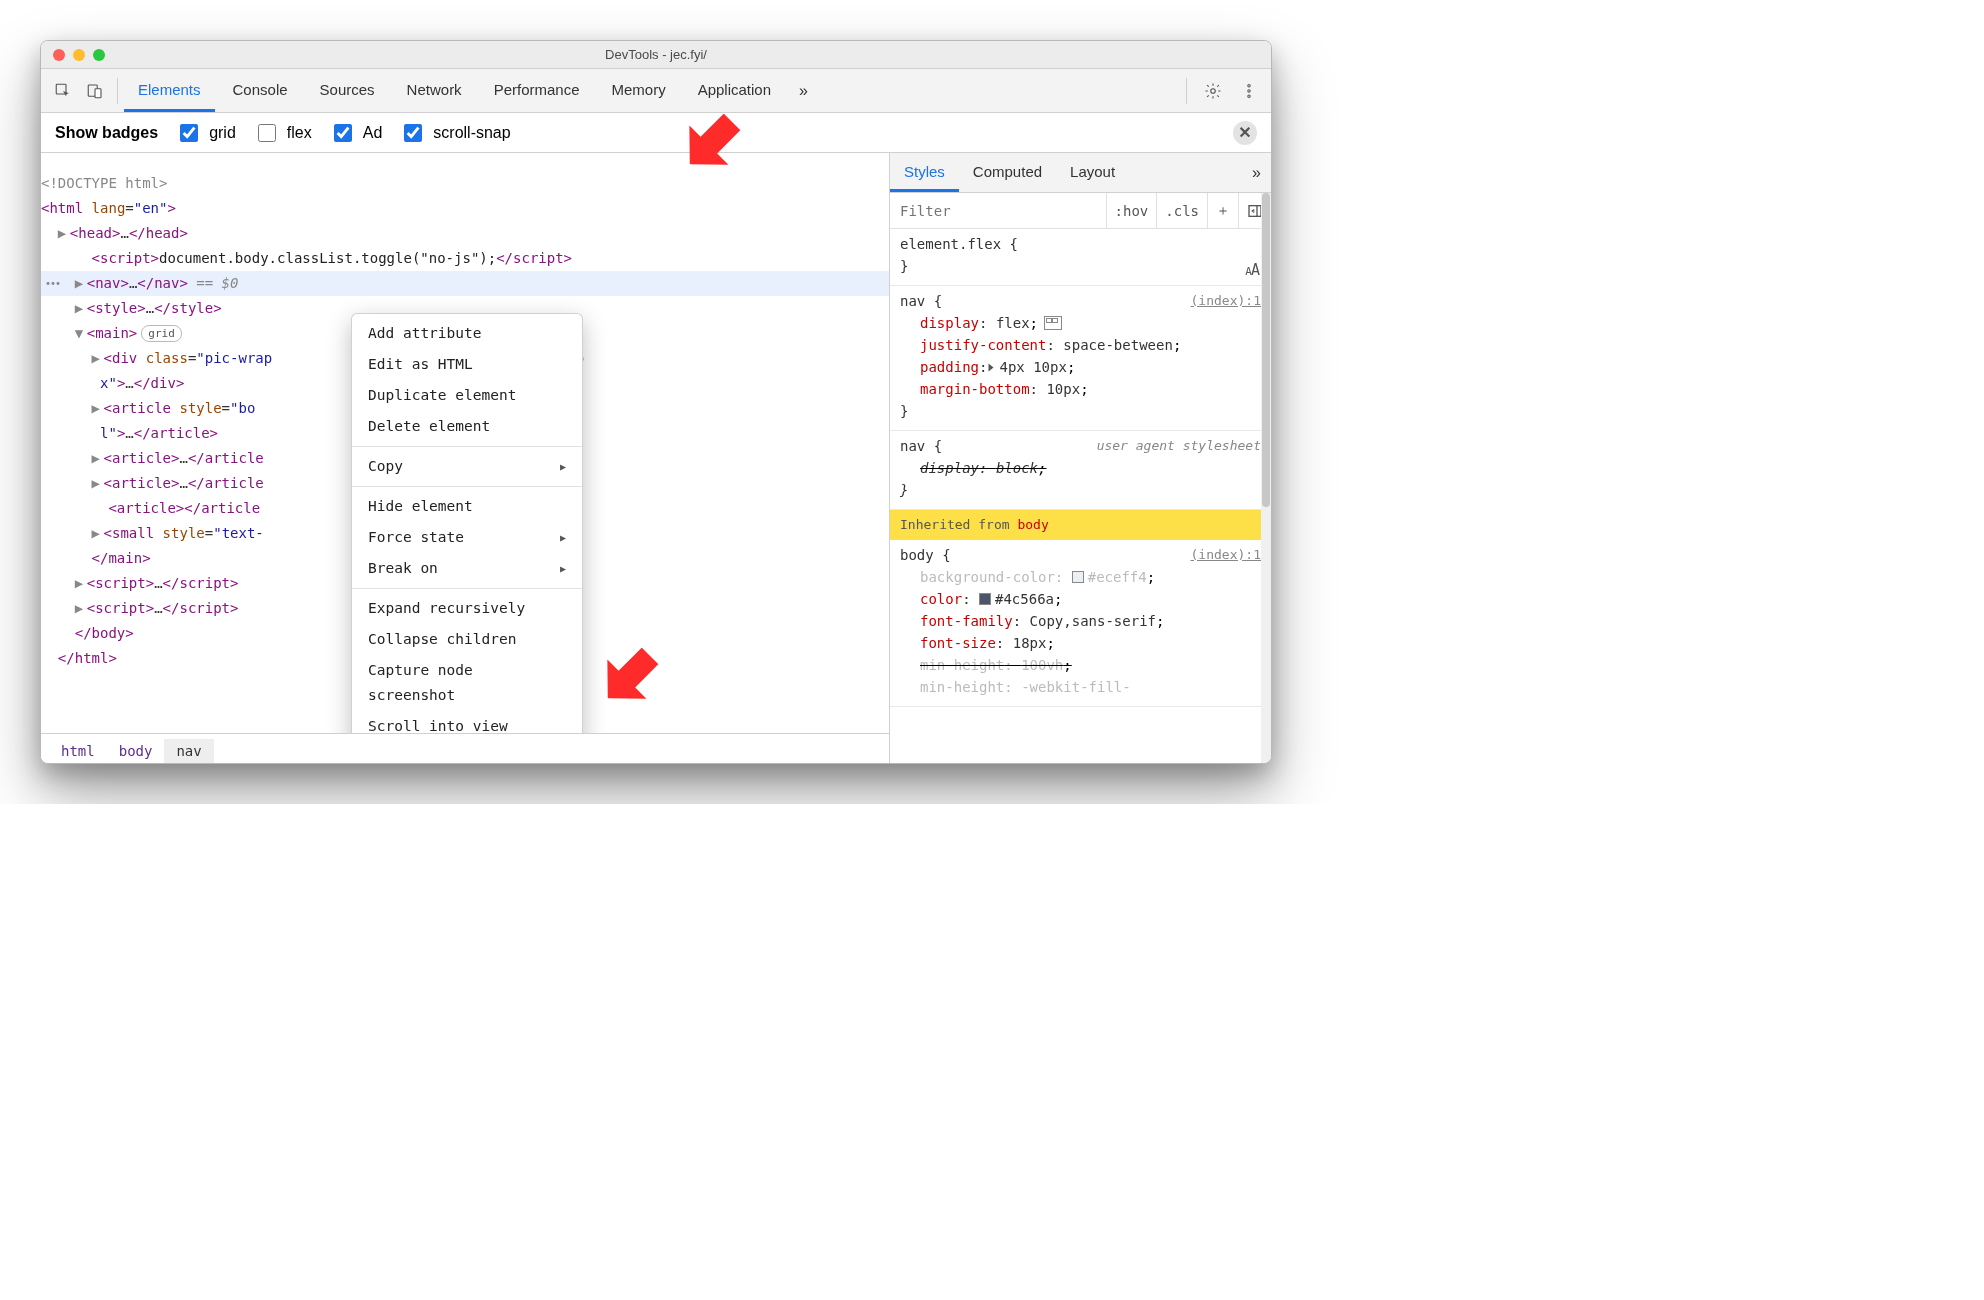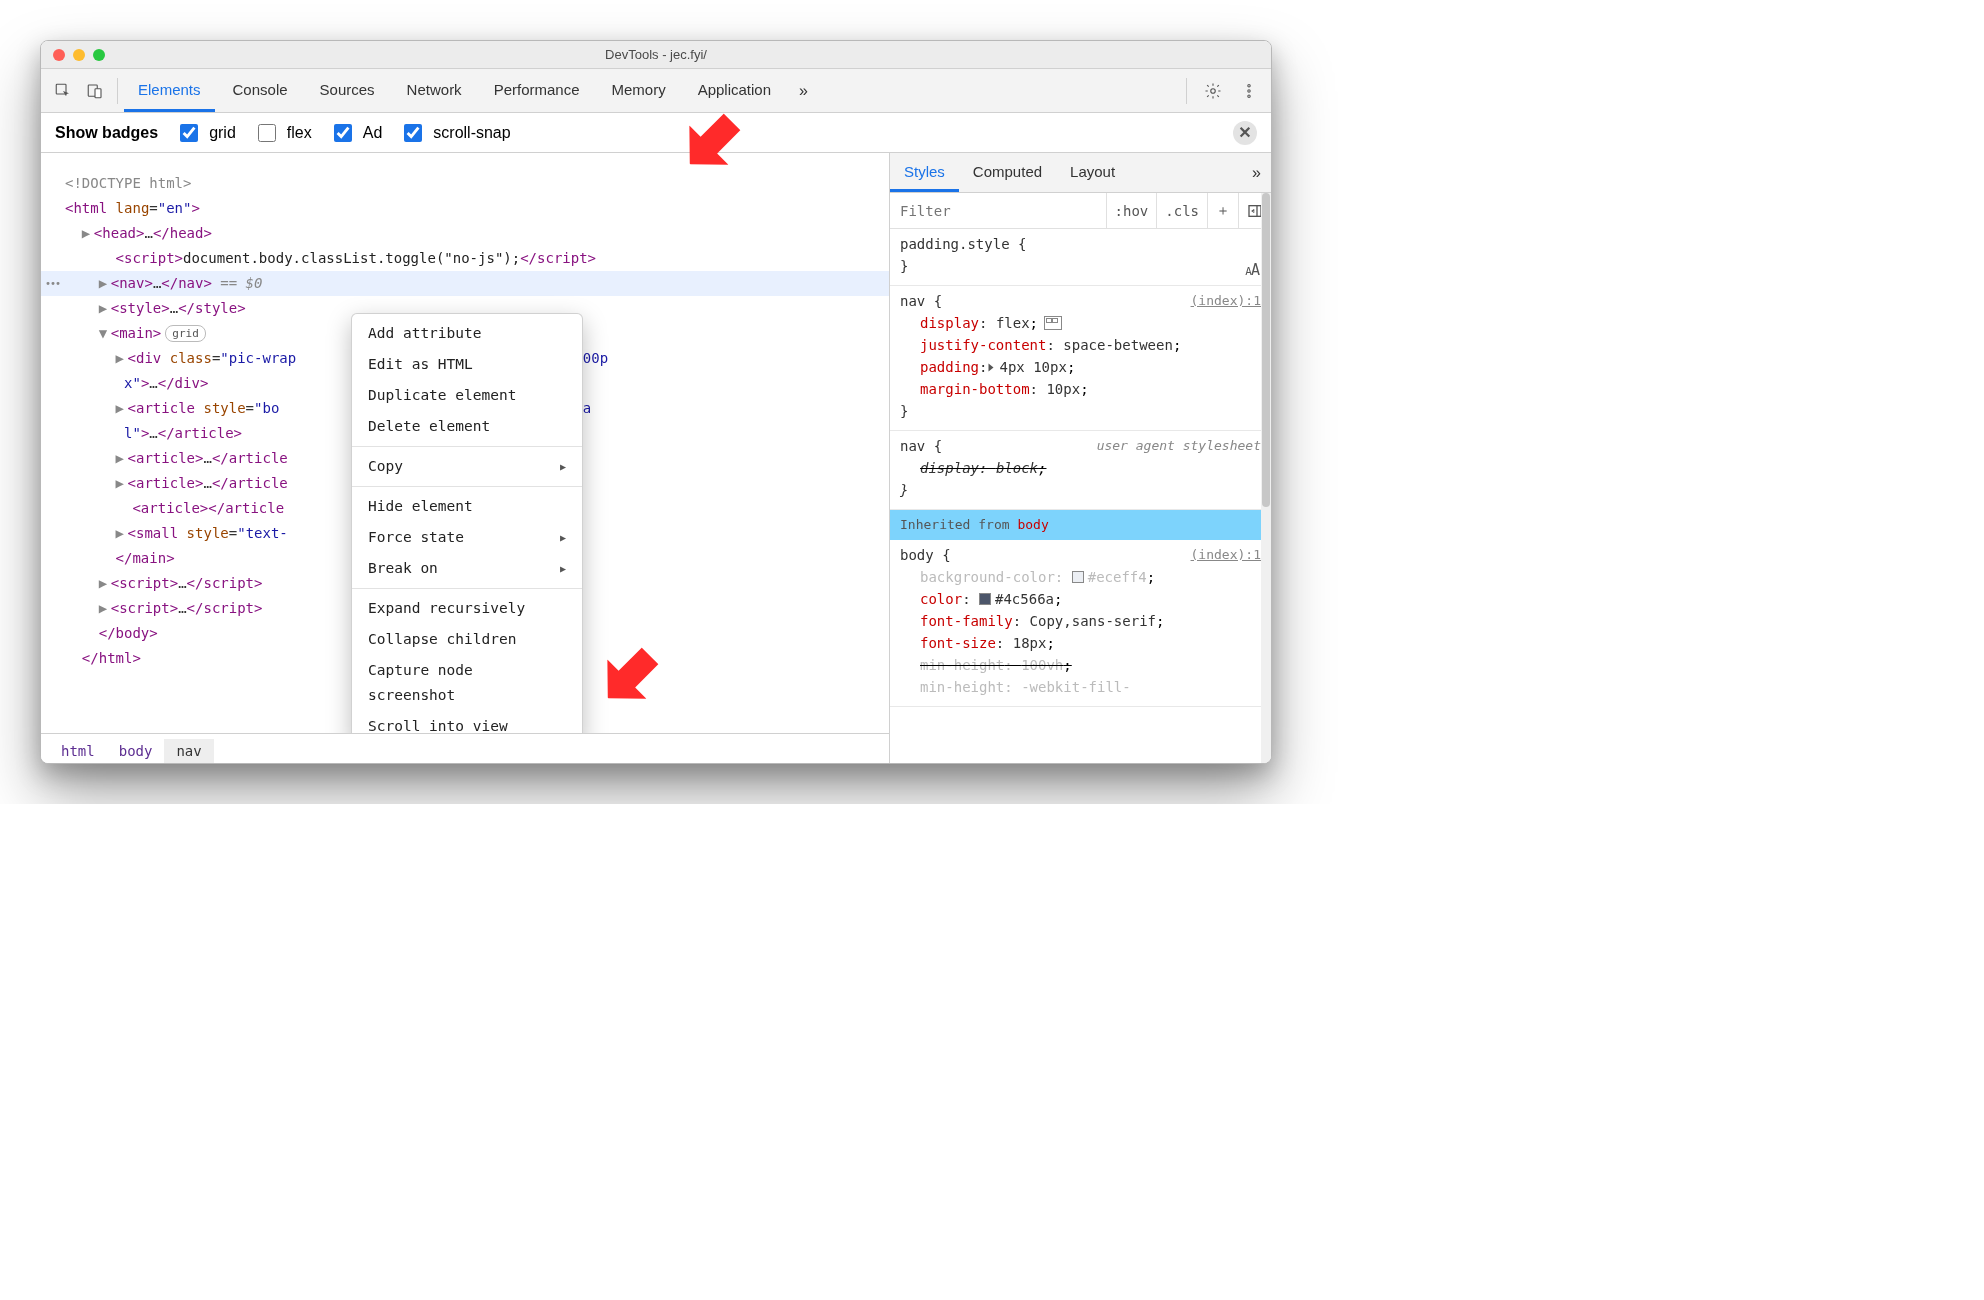--- a/index.html
+++ b/index.html
@@ -86,7 +86,7 @@
     padding: 18px 0 0 0;
     position:relative;
   }
-  .dom-tree .row { white-space:pre; padding-left:24px;}
+  .dom-tree .row { white-space:pre; }
   .tag { color:#881280;}
   .attr-name { color:#994500;}
   .attr-val { color:#1a1aa6;}

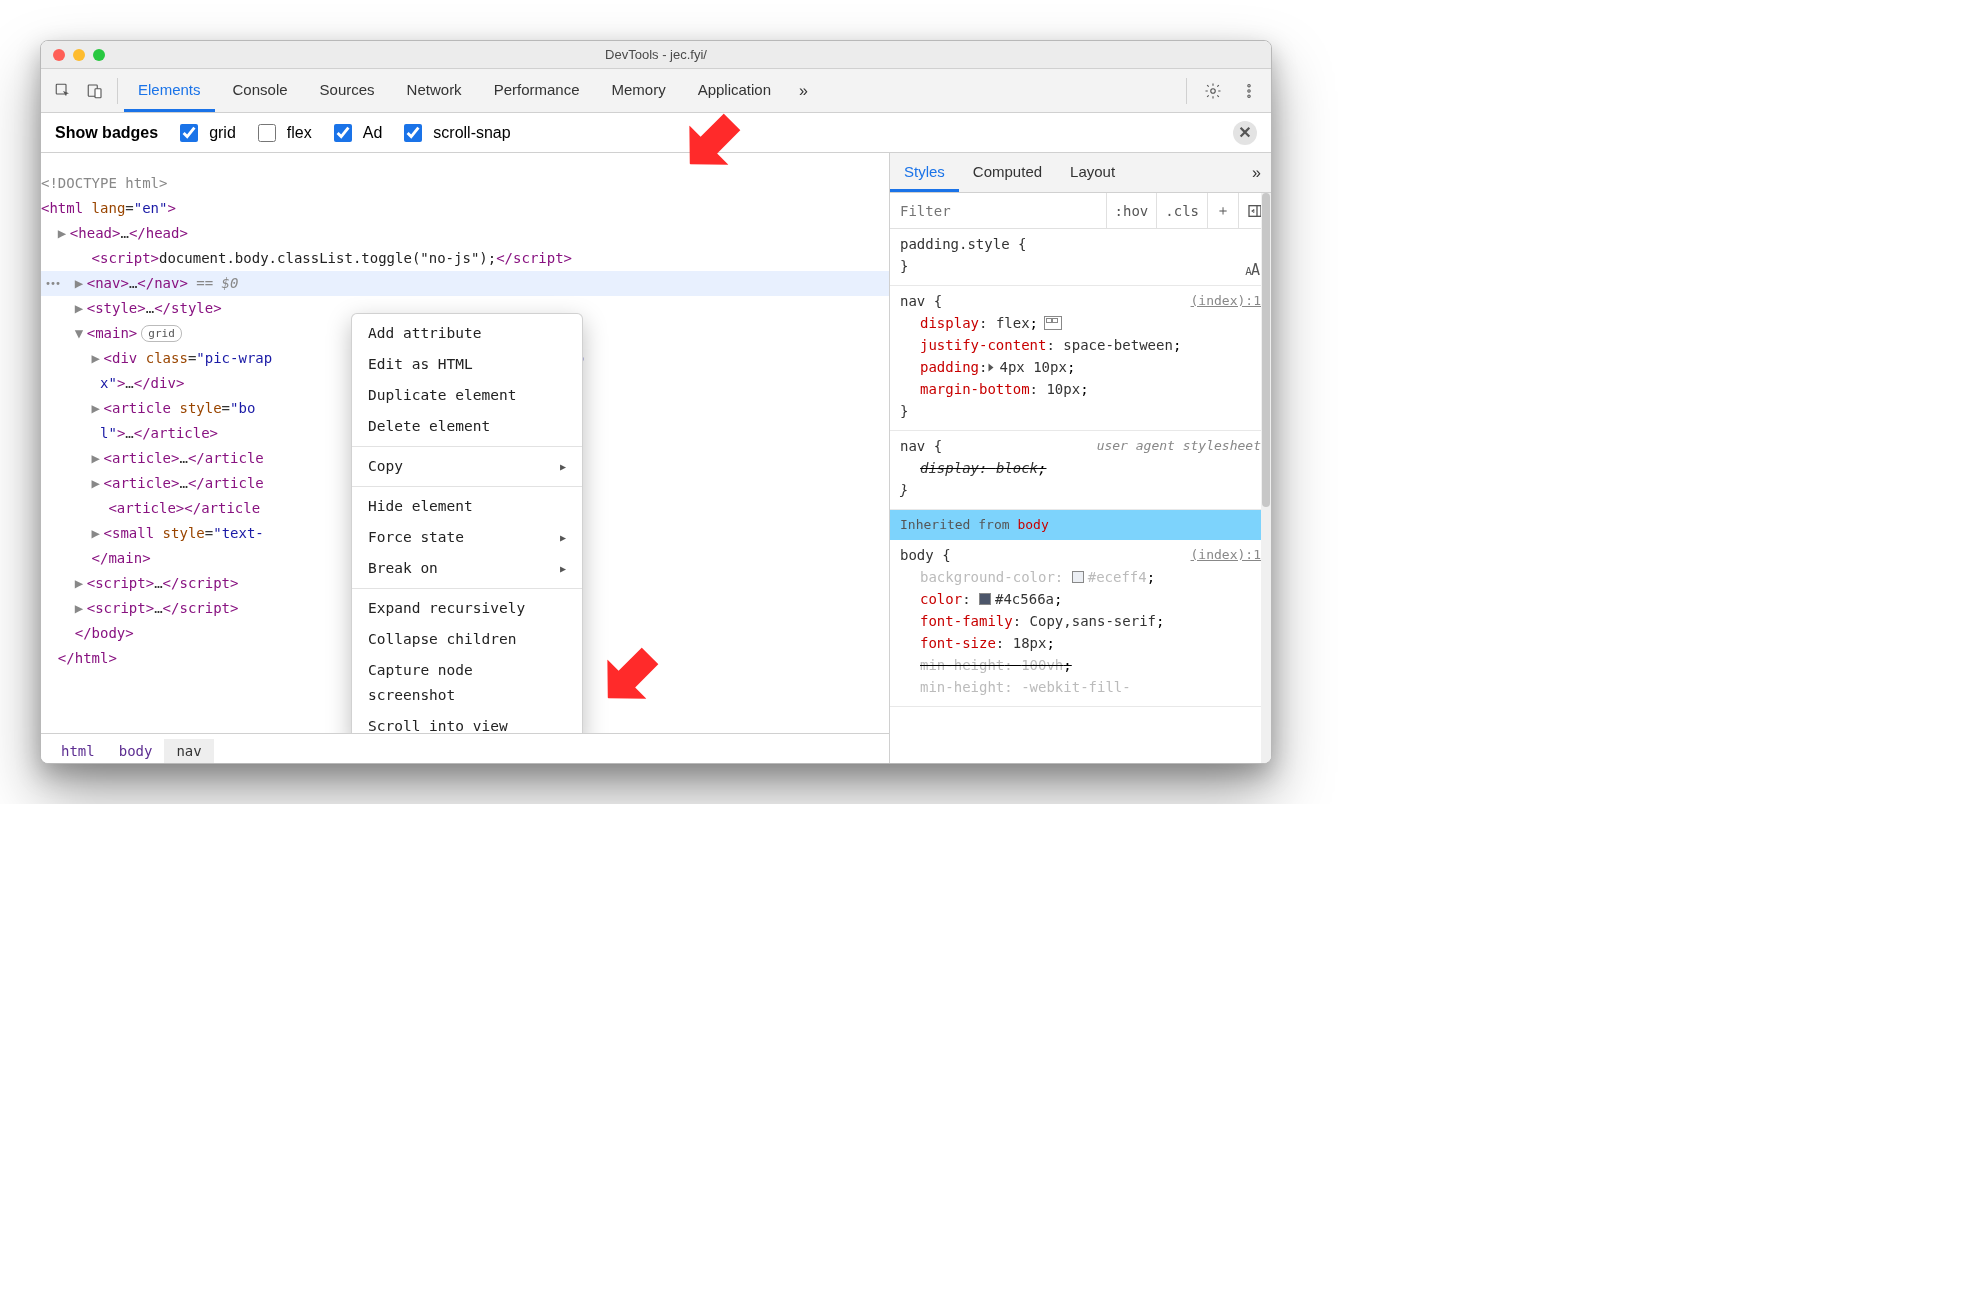--- a/index.html
+++ b/index.html
@@ -354,7 +354,7 @@
 
       <div class="sp-rules">
         <div class="rule">
-          <div class="sel">padding.style {</div>
+          <div class="sel">element.flex {</div>
           <div class="sel">}</div>
           <div class="aa-icon">A<span style="font-size:15px">A</span></div>
         </div>

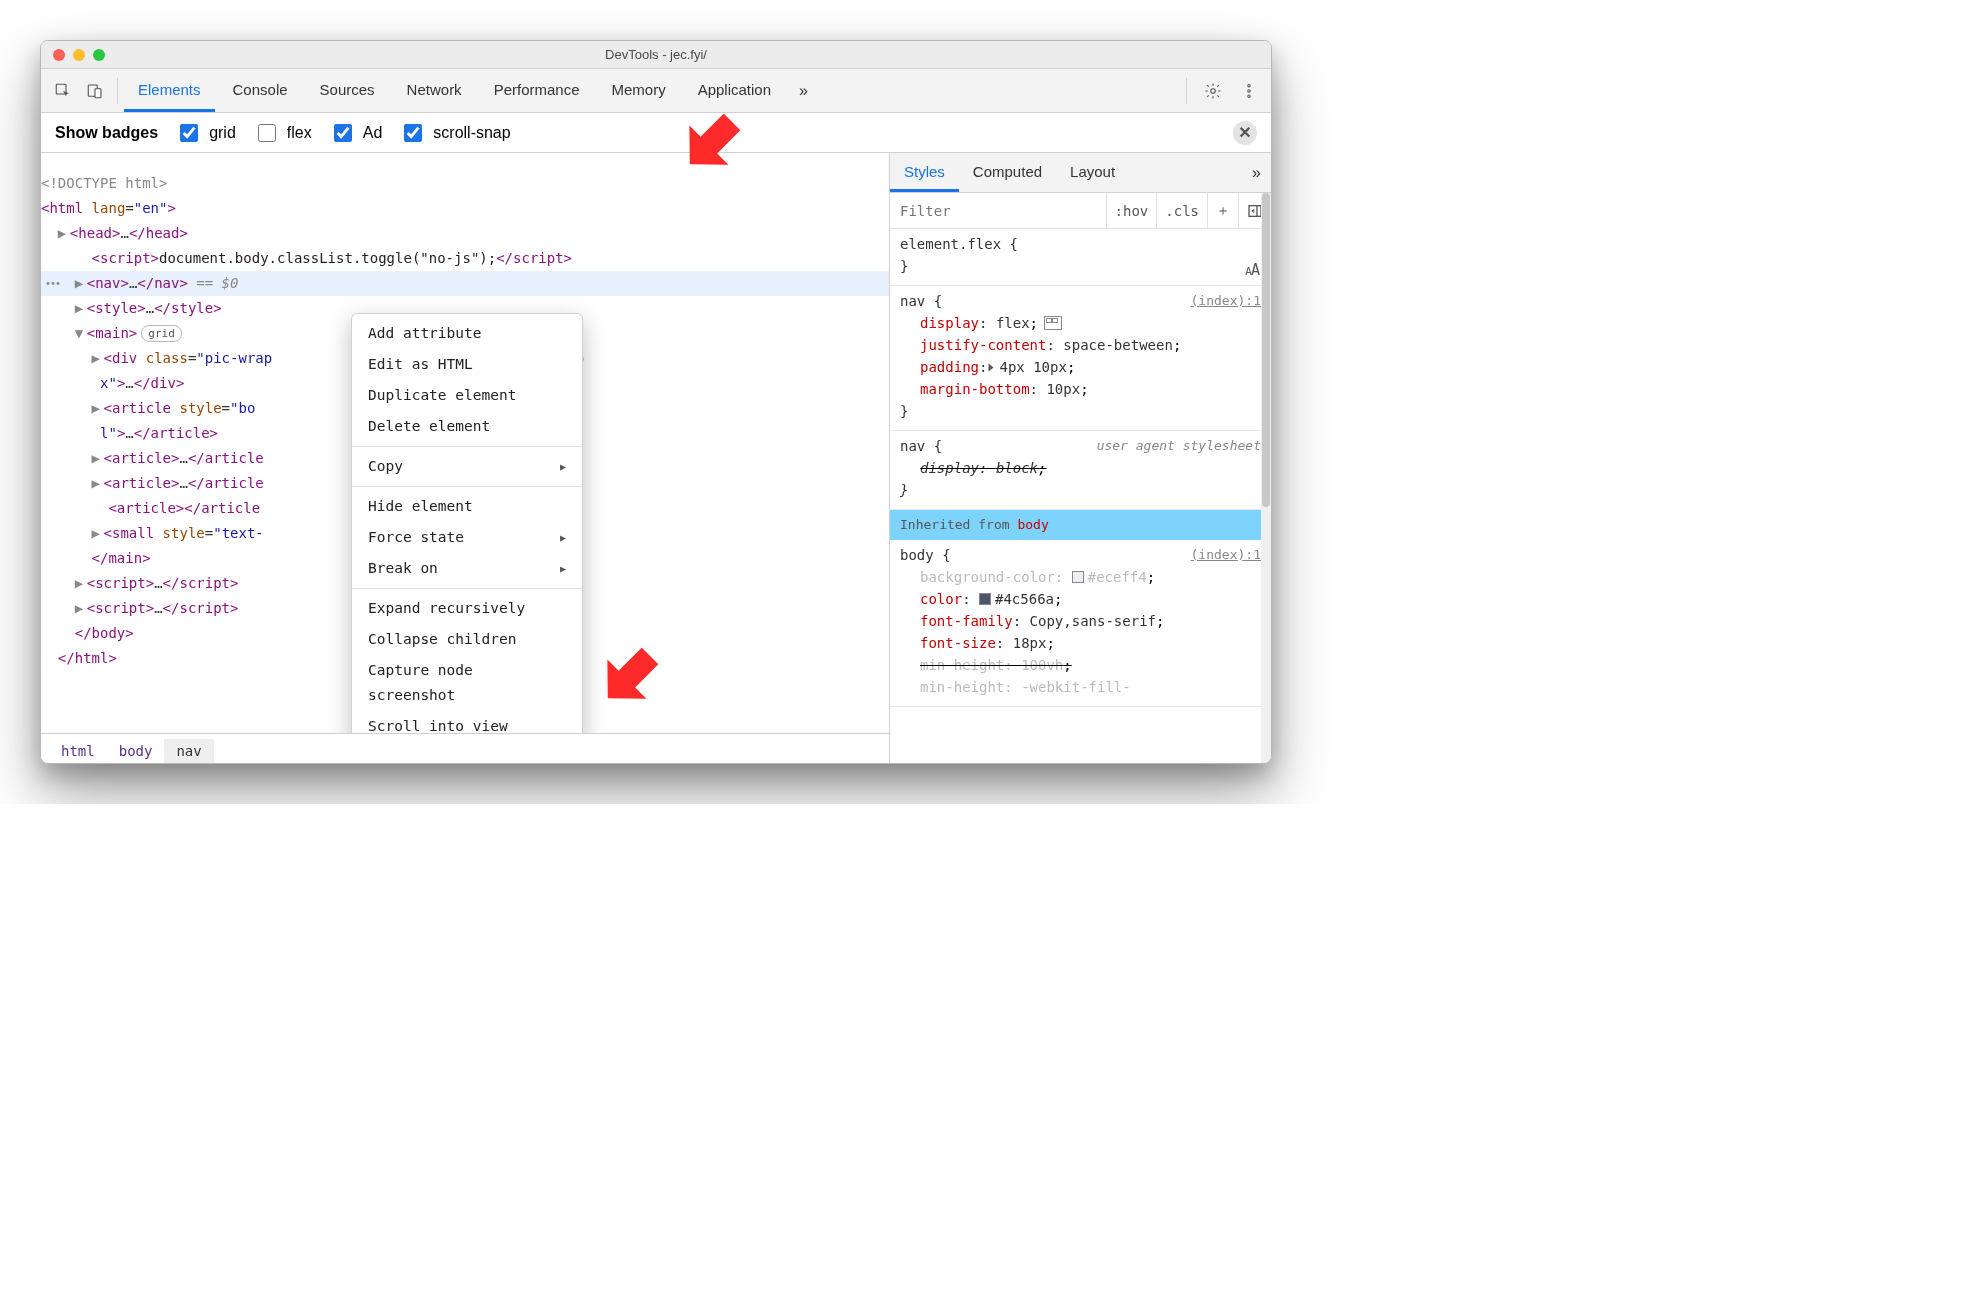--- a/index.html
+++ b/index.html
@@ -170,7 +170,7 @@
   .flex-icon::before,.flex-icon::after{content:"";position:absolute;border:1px solid #888;}
   .flex-icon::before{width:4px;height:3px;top:1px;left:1px;}
   .flex-icon::after{width:4px;height:3px;top:1px;left:7px;}
-  .inh-hdr{background:#7dd3fc;padding:4px 10px;color:#555;font-size:13px;}
+  .inh-hdr{background:#fde047;padding:4px 10px;color:#555;font-size:13px;}
   .inh-hdr .sel-body{color:#c80000;font-family:Menlo,monospace;}
   .aa-icon{position:absolute;right:12px;top:30px;font-size:11px;color:#555;letter-spacing:-1px;}
   .arrow-tri{display:inline-block;width:0;height:0;border-left:4px solid transparent;border-right:4px solid transparent;border-top:5px solid #555;margin-right:4px;vertical-align:2px;transform:rotate(-90deg);}

